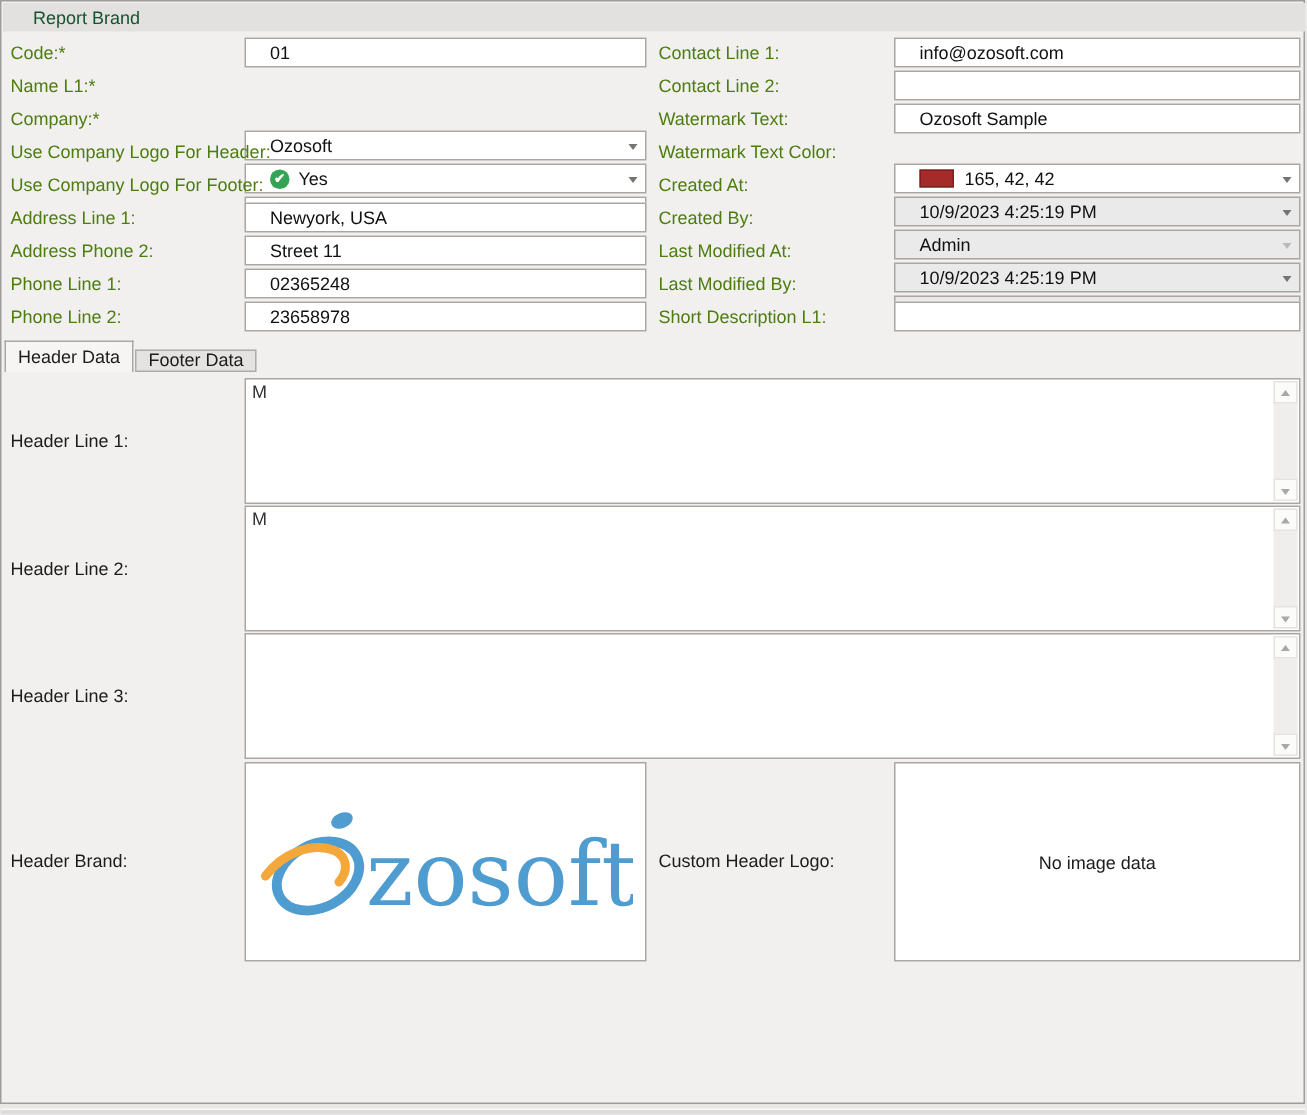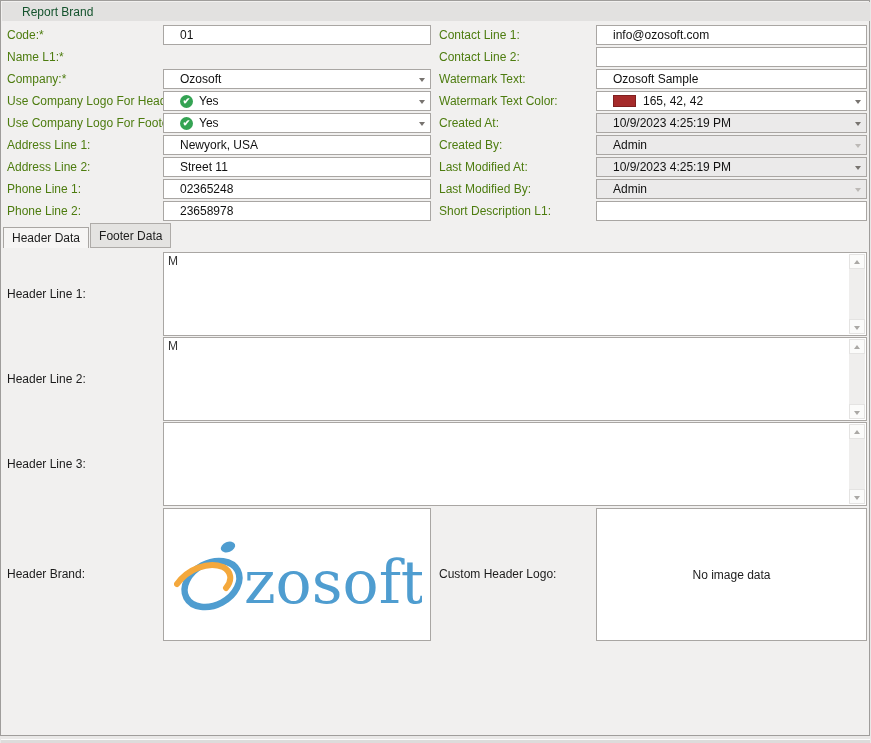--- a/index.html
+++ b/index.html
@@ -22,7 +22,7 @@
   .side-l .fld{left:162px;width:268px;}
   .side-r .fld{left:595px;width:271px;}
   .fld.ro{background:#ebeaea;}
-  .fld.has-arrow{padding-right:16px;}
+  .fld.has-arrow{padding-right:16px;margin-top:18px;}
   .arrow{position:absolute;right:5px;top:8px;width:0;height:0;
          border-left:3.5px solid transparent;border-right:3.5px solid transparent;
          border-top:4px solid #77736f;}

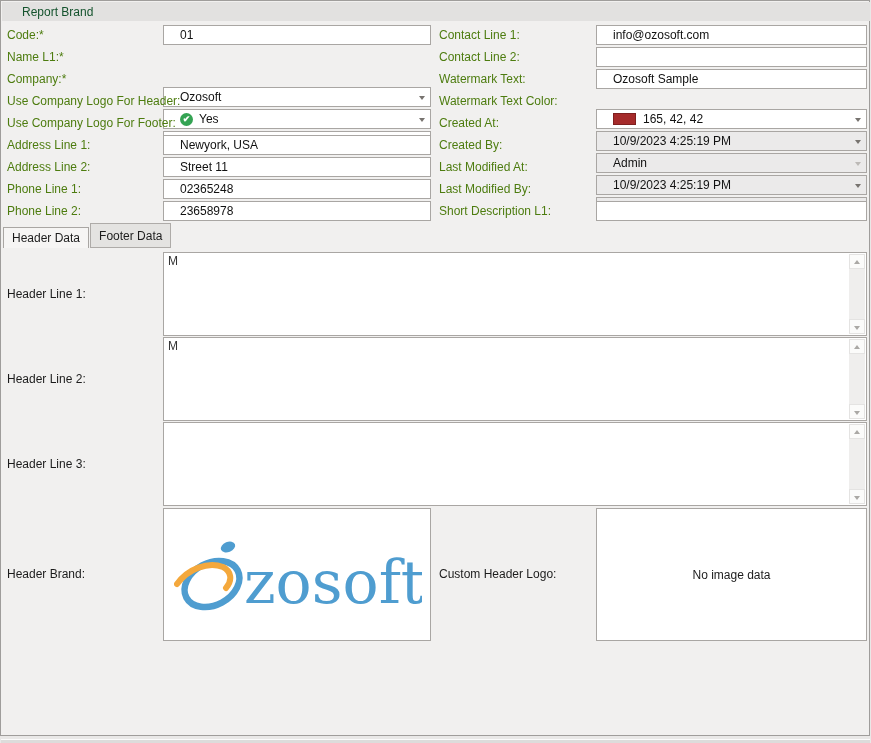--- a/index.html
+++ b/index.html
@@ -105,7 +105,7 @@
       </div>
     </div>
     <div class="row side-l" style="top:156px">
-      <span class="lbl">Address Line 2:</span>
+      <span class="lbl">Address Phone 2:</span>
       <div class="fld">
         <span>Street 11</span>
       </div>

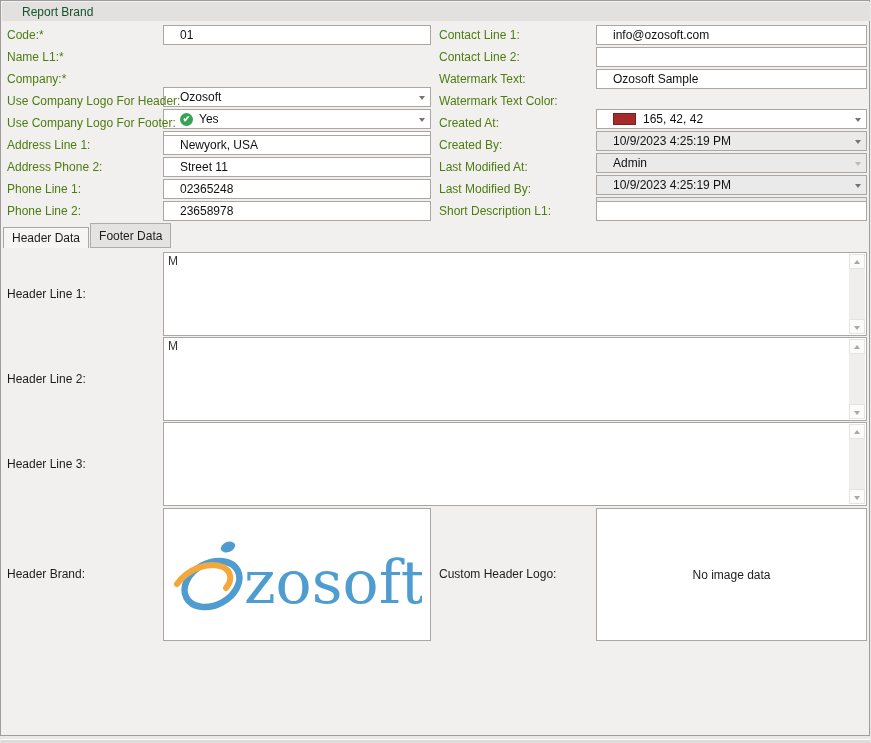--- a/index.html
+++ b/index.html
@@ -34,7 +34,7 @@
   .tabs{position:absolute;left:2px;top:226px;height:21px;display:flex;align-items:flex-end;}
   .tab{display:flex;align-items:center;padding:0 8px;white-space:nowrap;}
   .tab.active{height:21px;background:#f6f5f4;border:1px solid #a9a6a3;border-bottom:none;z-index:2;}
-  .tab.inactive{height:25px;background:#e4e3e1;border:1px solid #aeaba8;margin-left:1px;}
+  .tab.inactive{height:15px;background:#e4e3e1;border:1px solid #aeaba8;margin-left:1px;align-items:flex-end;}
   
   .memo{position:absolute;left:162px;width:704px;background:#fff;border:1px solid #a9a6a3;}
   .memo .mtext{position:absolute;left:4px;top:1px;color:#333;}

